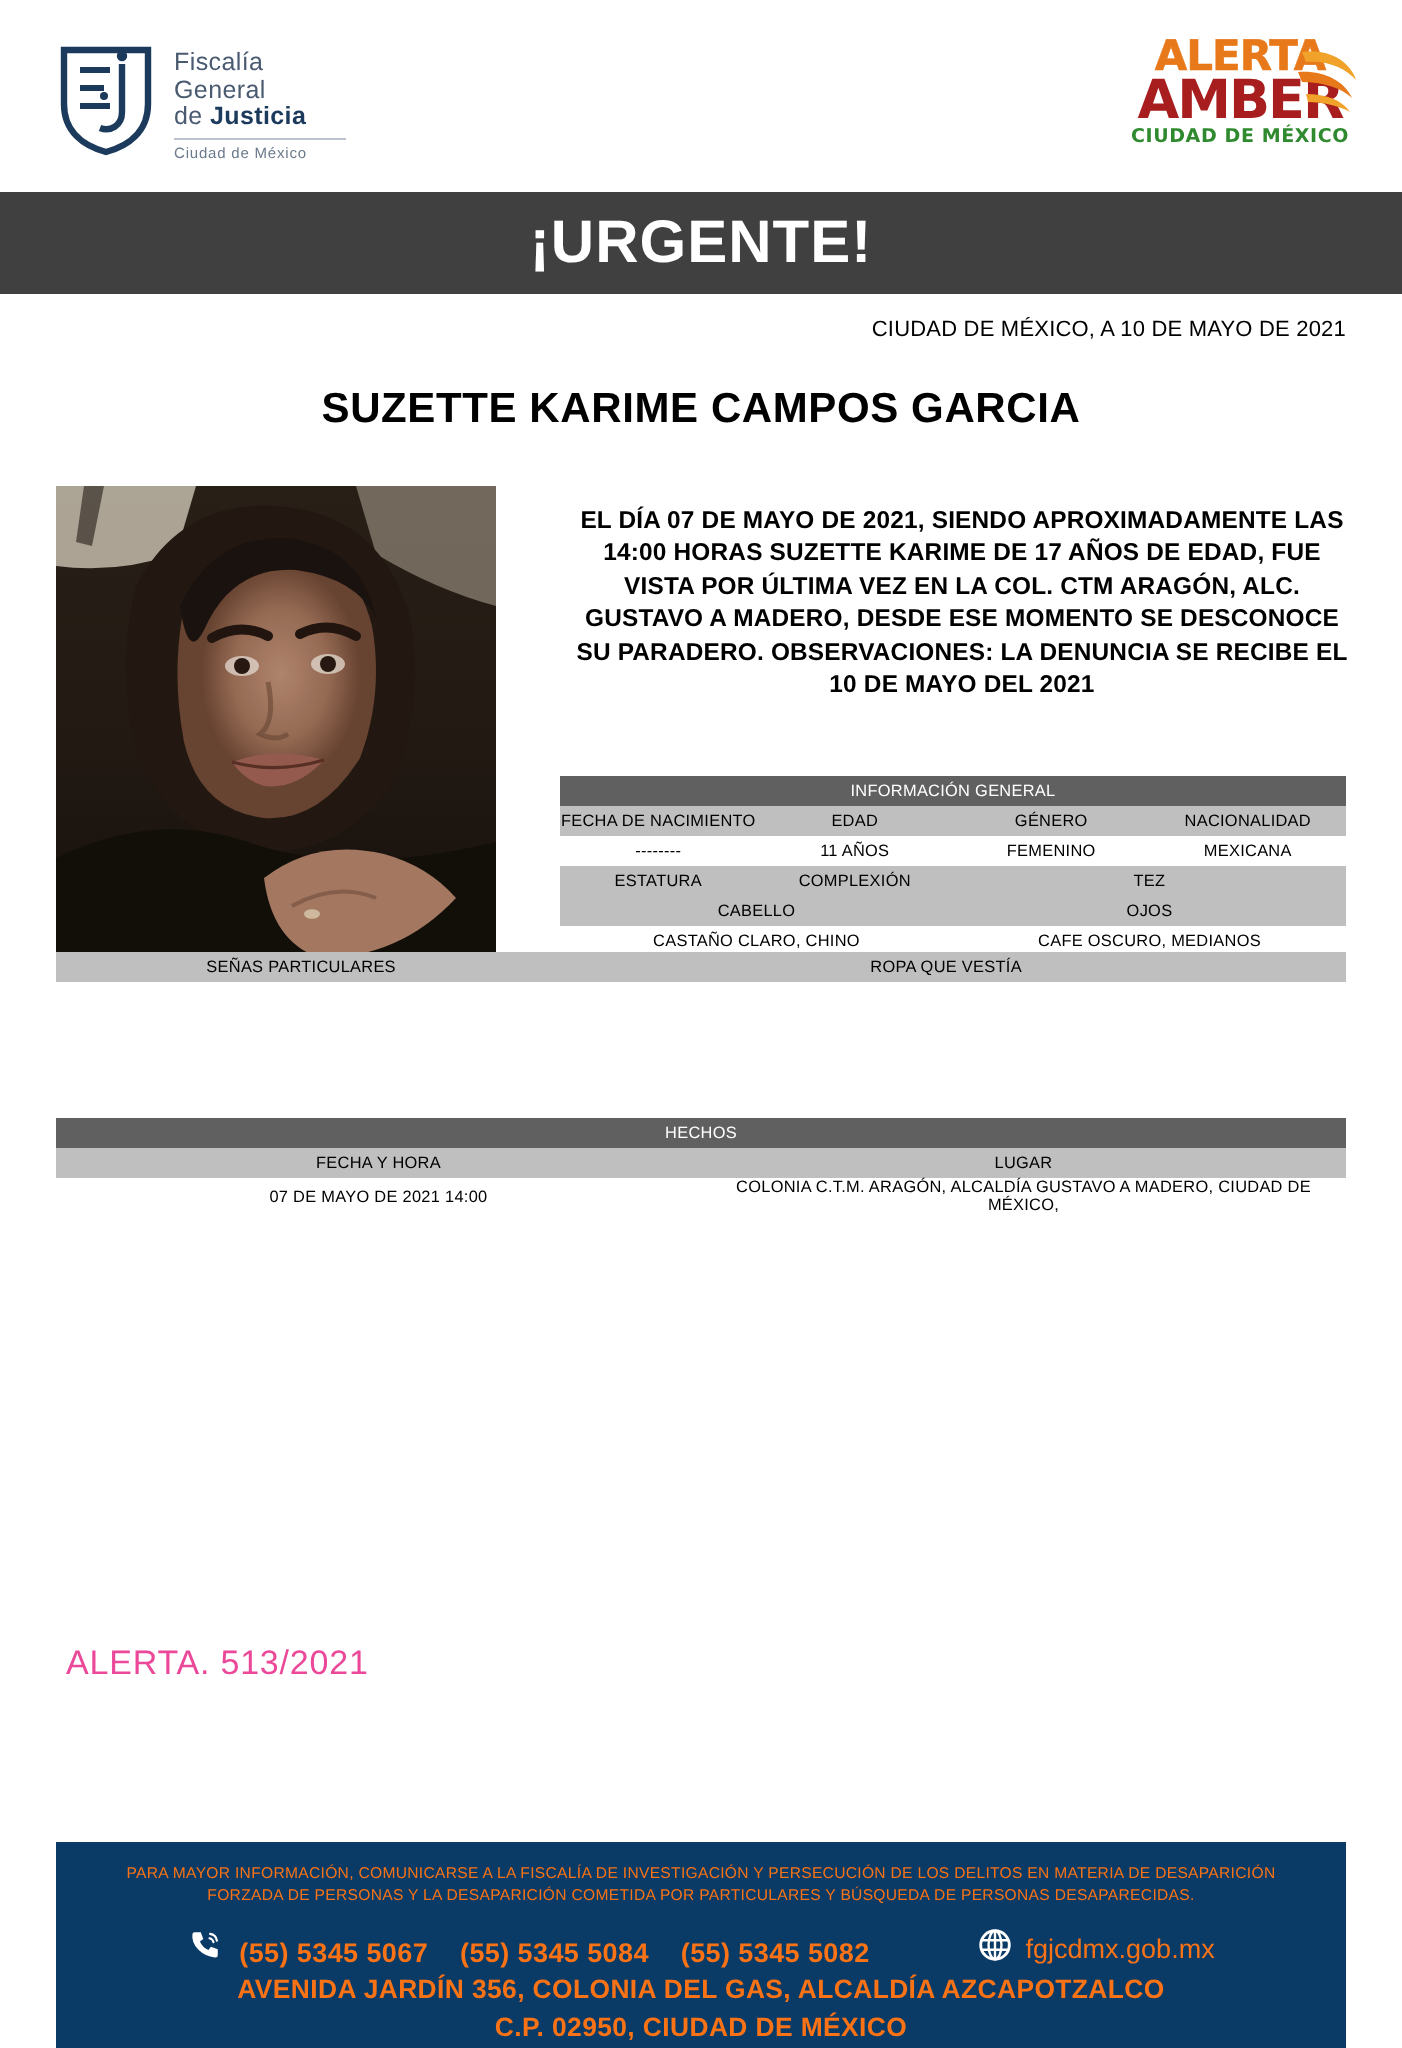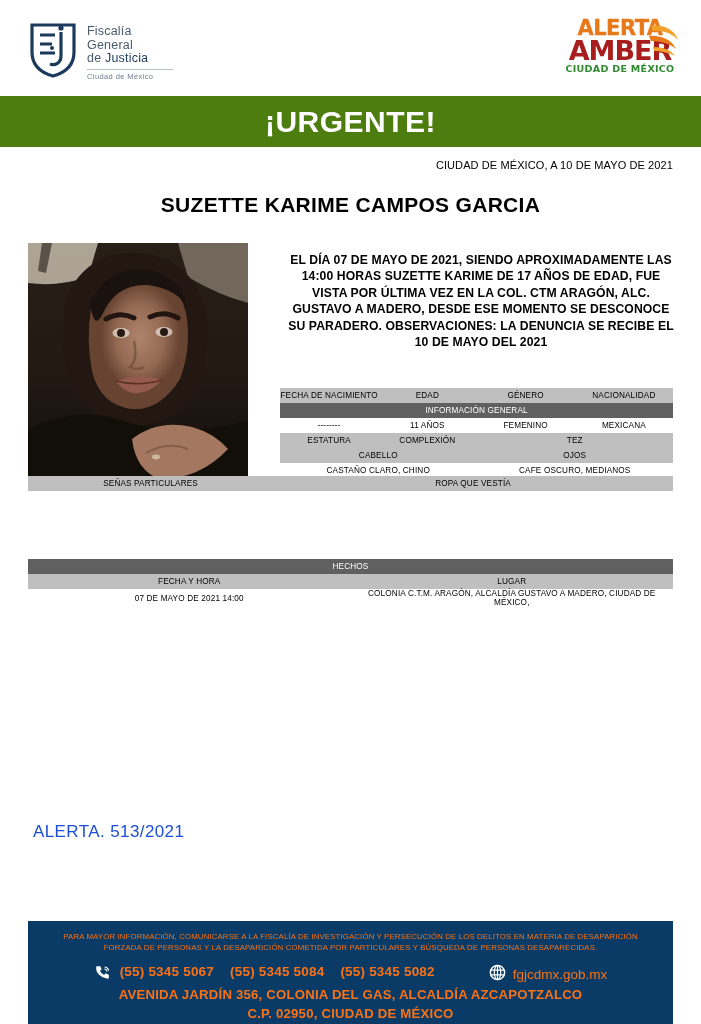--- a/index.html
+++ b/index.html
@@ -16,7 +16,7 @@
   .fgj-shield{width:50px;height:56px;position:relative;flex:none;}
   .fgj-text{margin-left:9px;padding-top:3px;}
   .fgj-l1,.fgj-l2,.fgj-l3{font-size:12.5px;color:#4a5a70;line-height:13.5px;letter-spacing:.2px;}
-  .fgj-l3 b{color:#1b3a5c;font-weight:normal;}
+  .fgj-l3 b{color:#1b3a5c;font-weight:bold;}
   .fgj-rule{width:86px;height:1px;background:#b9c2cd;margin:3px 0 2px 0;}
   .fgj-sub{font-size:7.5px;color:#6c7a8c;letter-spacing:.4px;}
 

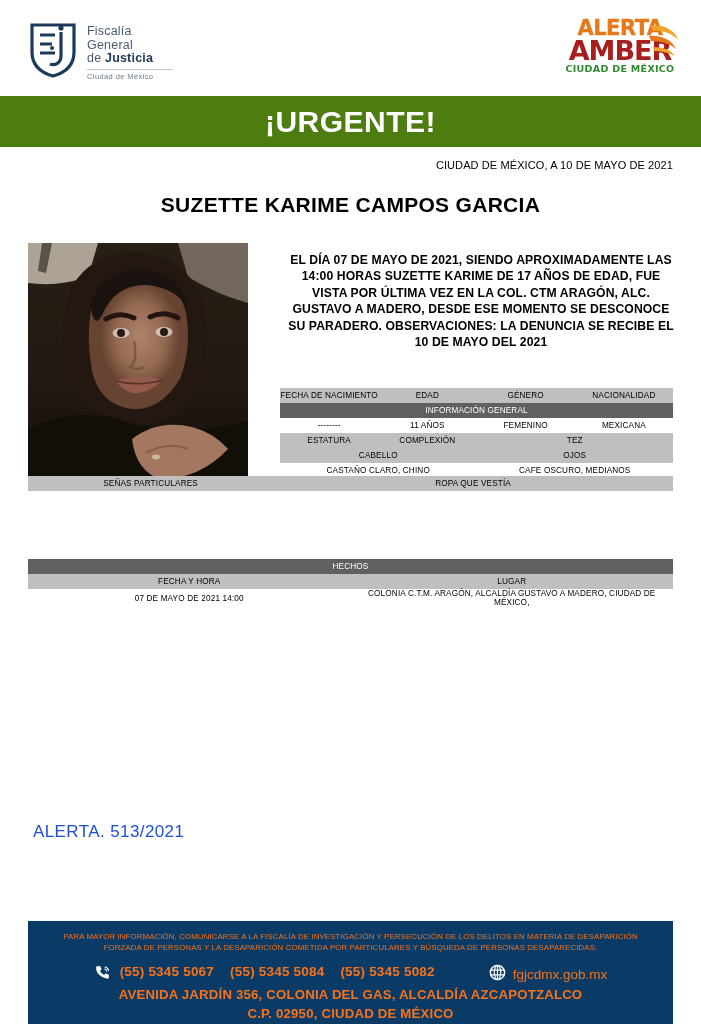--- a/index.html
+++ b/index.html
@@ -30,7 +30,7 @@
   .amber-swoosh{position:absolute;right:-2px;top:0px;width:34px;height:40px;}
 
   
-  .urgente{position:absolute;left:0;top:96px;width:701px;height:51px;background:#4d7c0f;
+  .urgente{position:absolute;left:0;top:96px;width:701px;height:51px;background:#404040;
     display:flex;align-items:center;justify-content:center;}
   .urgente span{color:#fff;font-size:30px;font-weight:bold;letter-spacing:.5px;}
 

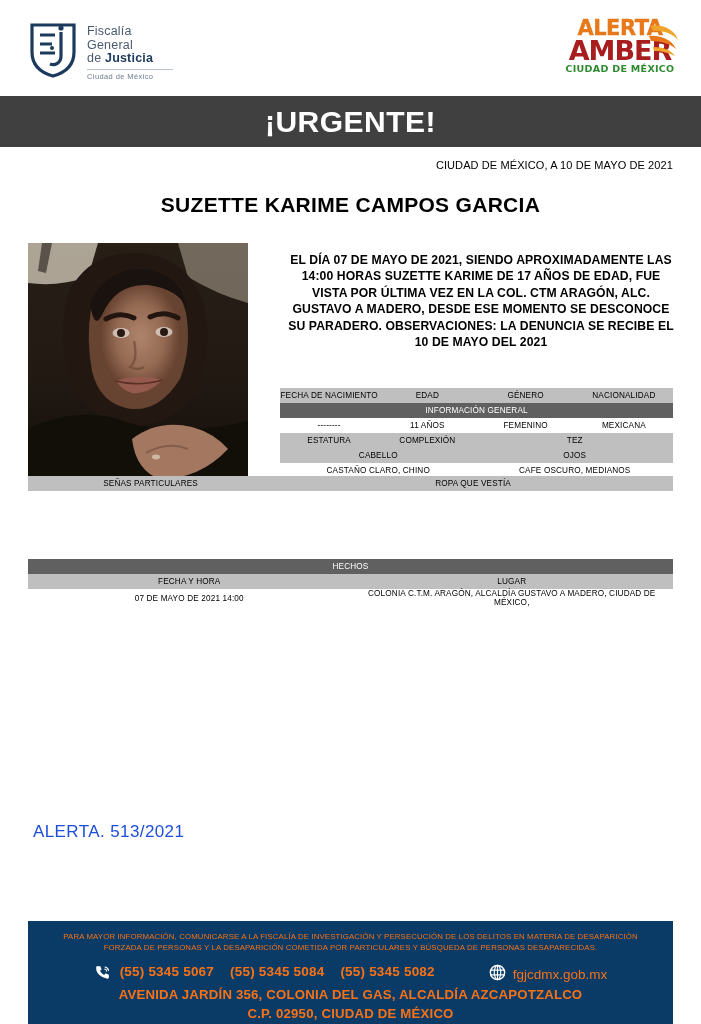--- a/index.html
+++ b/index.html
@@ -158,13 +158,13 @@
   <table class="tbl tbl-general">
     <tbody>
         <tr>
+      <td class="hdr-dark" colspan="4">INFORMACIÓN GENERAL</td>
+    </tr>
+    <tr>
       <td class="hdr-light">FECHA DE NACIMIENTO</td>
       <td class="hdr-light">EDAD</td>
       <td class="hdr-light">GÉNERO</td>
       <td class="hdr-light">NACIONALIDAD</td>
-    </tr>
-    <tr>
-      <td class="hdr-dark" colspan="4">INFORMACIÓN GENERAL</td>
     </tr>
     <tr>
       <td class="val">--------</td>

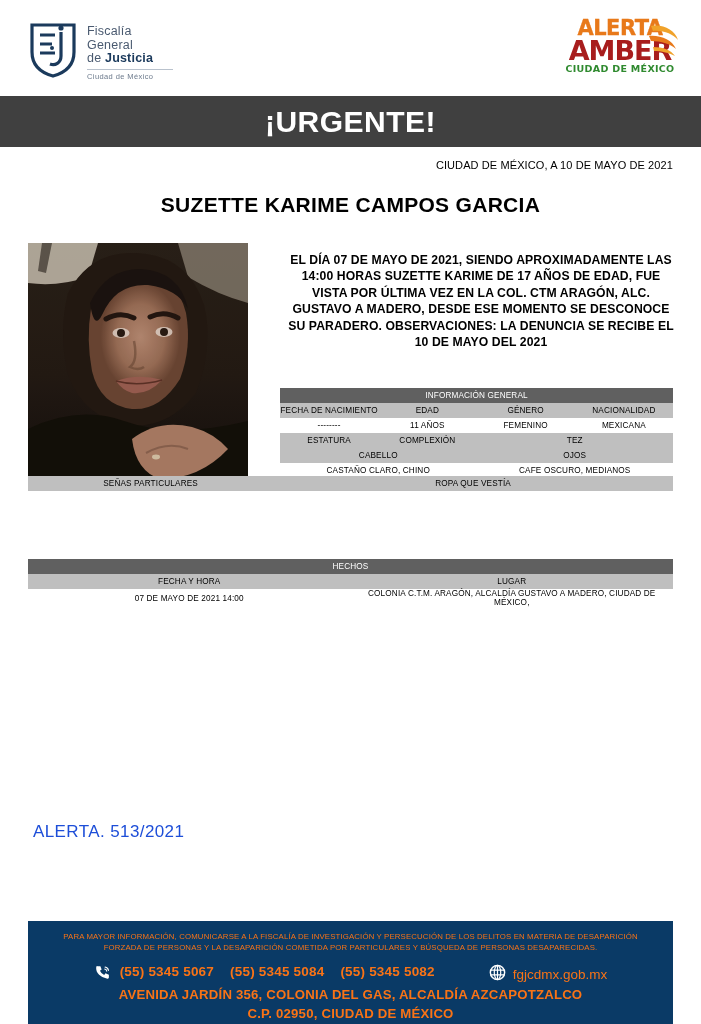--- a/index.html
+++ b/index.html
@@ -57,7 +57,7 @@
   .tbl-senas{left:28px;top:476px;width:645px;}
   .tbl-hechos{left:28px;top:559px;width:645px;}
 
-  .watermark{position:absolute;left:33px;top:822px;font-size:17px;color:#1d4ed8;letter-spacing:.4px;}
+  .watermark{position:absolute;left:33px;top:822px;font-size:17px;color:#ec4899;letter-spacing:.4px;}
 
   
   .footer{position:absolute;left:28px;top:921px;width:645px;height:116px;background:#0a3a66;color:#f97316;}

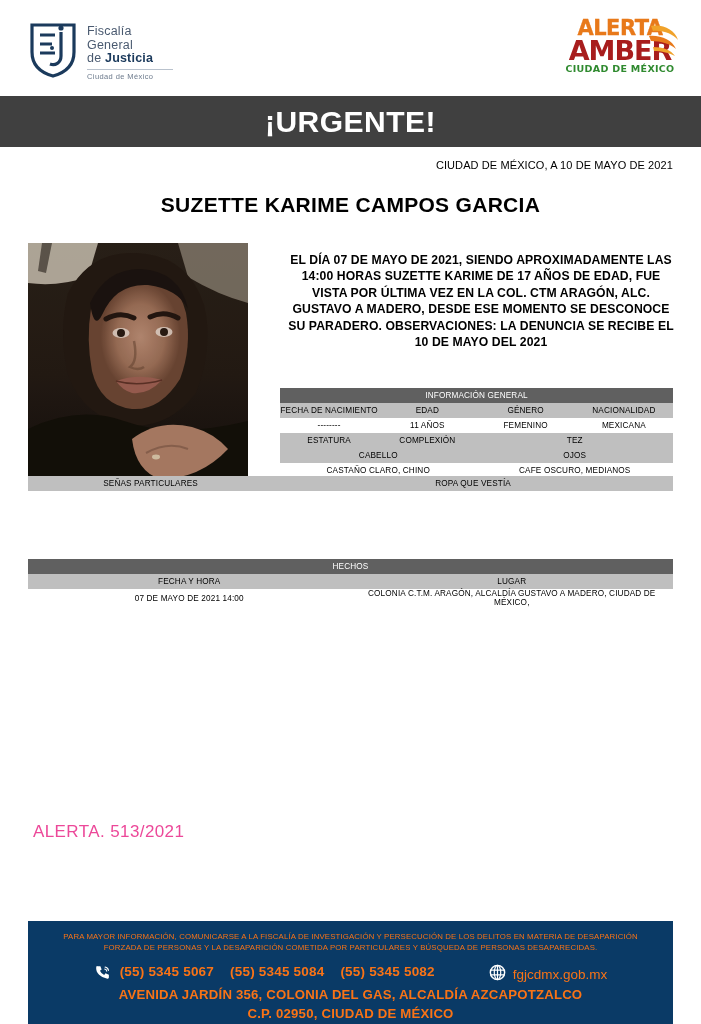--- a/index.html
+++ b/index.html
@@ -63,7 +63,7 @@
   .footer{position:absolute;left:28px;top:921px;width:645px;height:116px;background:#0a3a66;color:#f97316;}
   .foot-note{padding:10px 16px 0 16px;text-align:center;font-size:7.8px;line-height:11px;letter-spacing:.15px;}
   .foot-contact{margin-top:11px;display:flex;align-items:center;justify-content:center;gap:0px;}
-  .phones{display:flex;align-items:flex-start;font-size:13.5px;font-weight:bold;letter-spacing:.2px;}
+  .phones{display:flex;align-items:flex-end;font-size:13.5px;font-weight:bold;letter-spacing:.2px;}
   .phones span{margin-right:16px;}
   .ico{display:inline-block;vertical-align:middle;margin-right:7px;}
   .web{display:flex;align-items:center;font-size:13.5px;font-weight:normal;margin-left:38px;}

